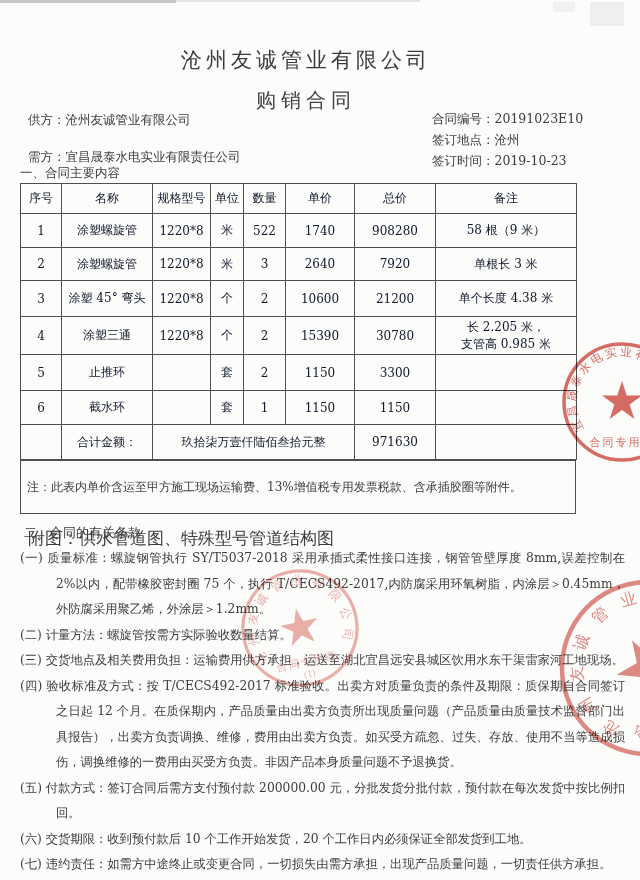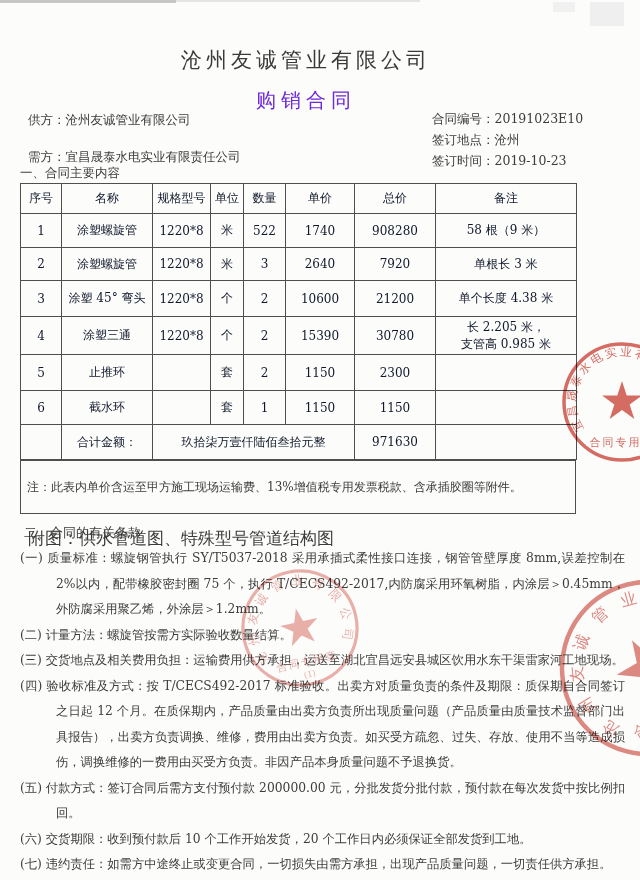--- a/index.html
+++ b/index.html
@@ -18,7 +18,7 @@
   .title1 { position:absolute; top:46px; left:0; width:612px; text-align:center;
             font-size:21px; letter-spacing:4px; color:#3a3a3a; }
   .title2 { position:absolute; top:87px; left:0; width:612px; text-align:center;
-            font-size:20px; letter-spacing:5px; color:#6d28d9; }
+            font-size:20px; letter-spacing:5px; color:#404040; }
 
   .meta-left-1 { position:absolute; left:28px; top:112px; font-size:12.5px; }
   .meta-left-2 { position:absolute; left:28px; top:149px; font-size:12.5px; }

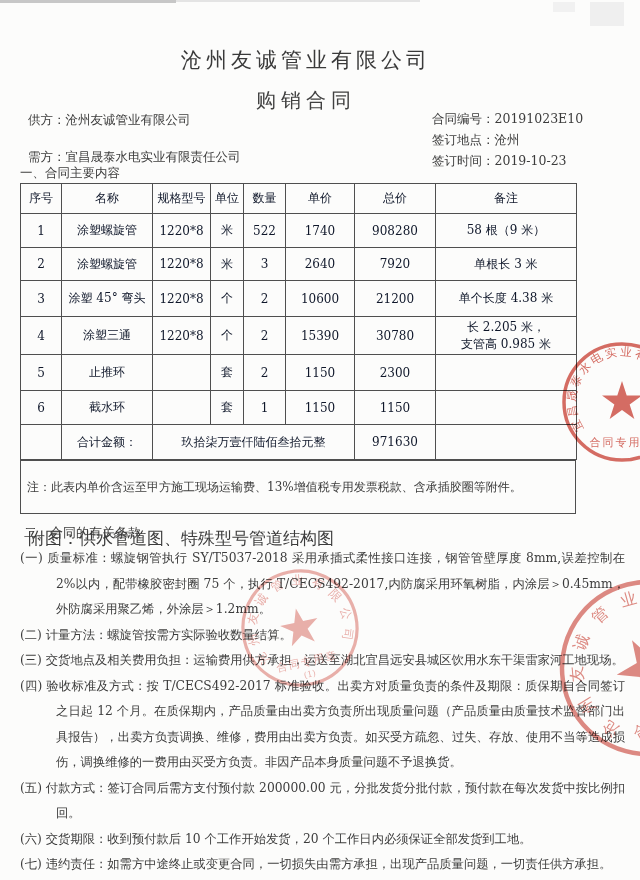--- a/index.html
+++ b/index.html
@@ -154,7 +154,7 @@
       <td>套</td>
       <td>2</td>
       <td>1150</td>
-      <td>2300</td>
+      <td>3300</td>
       <td class="col-note-cell"></td>
     </tr>
     <tr class="h-r6">

